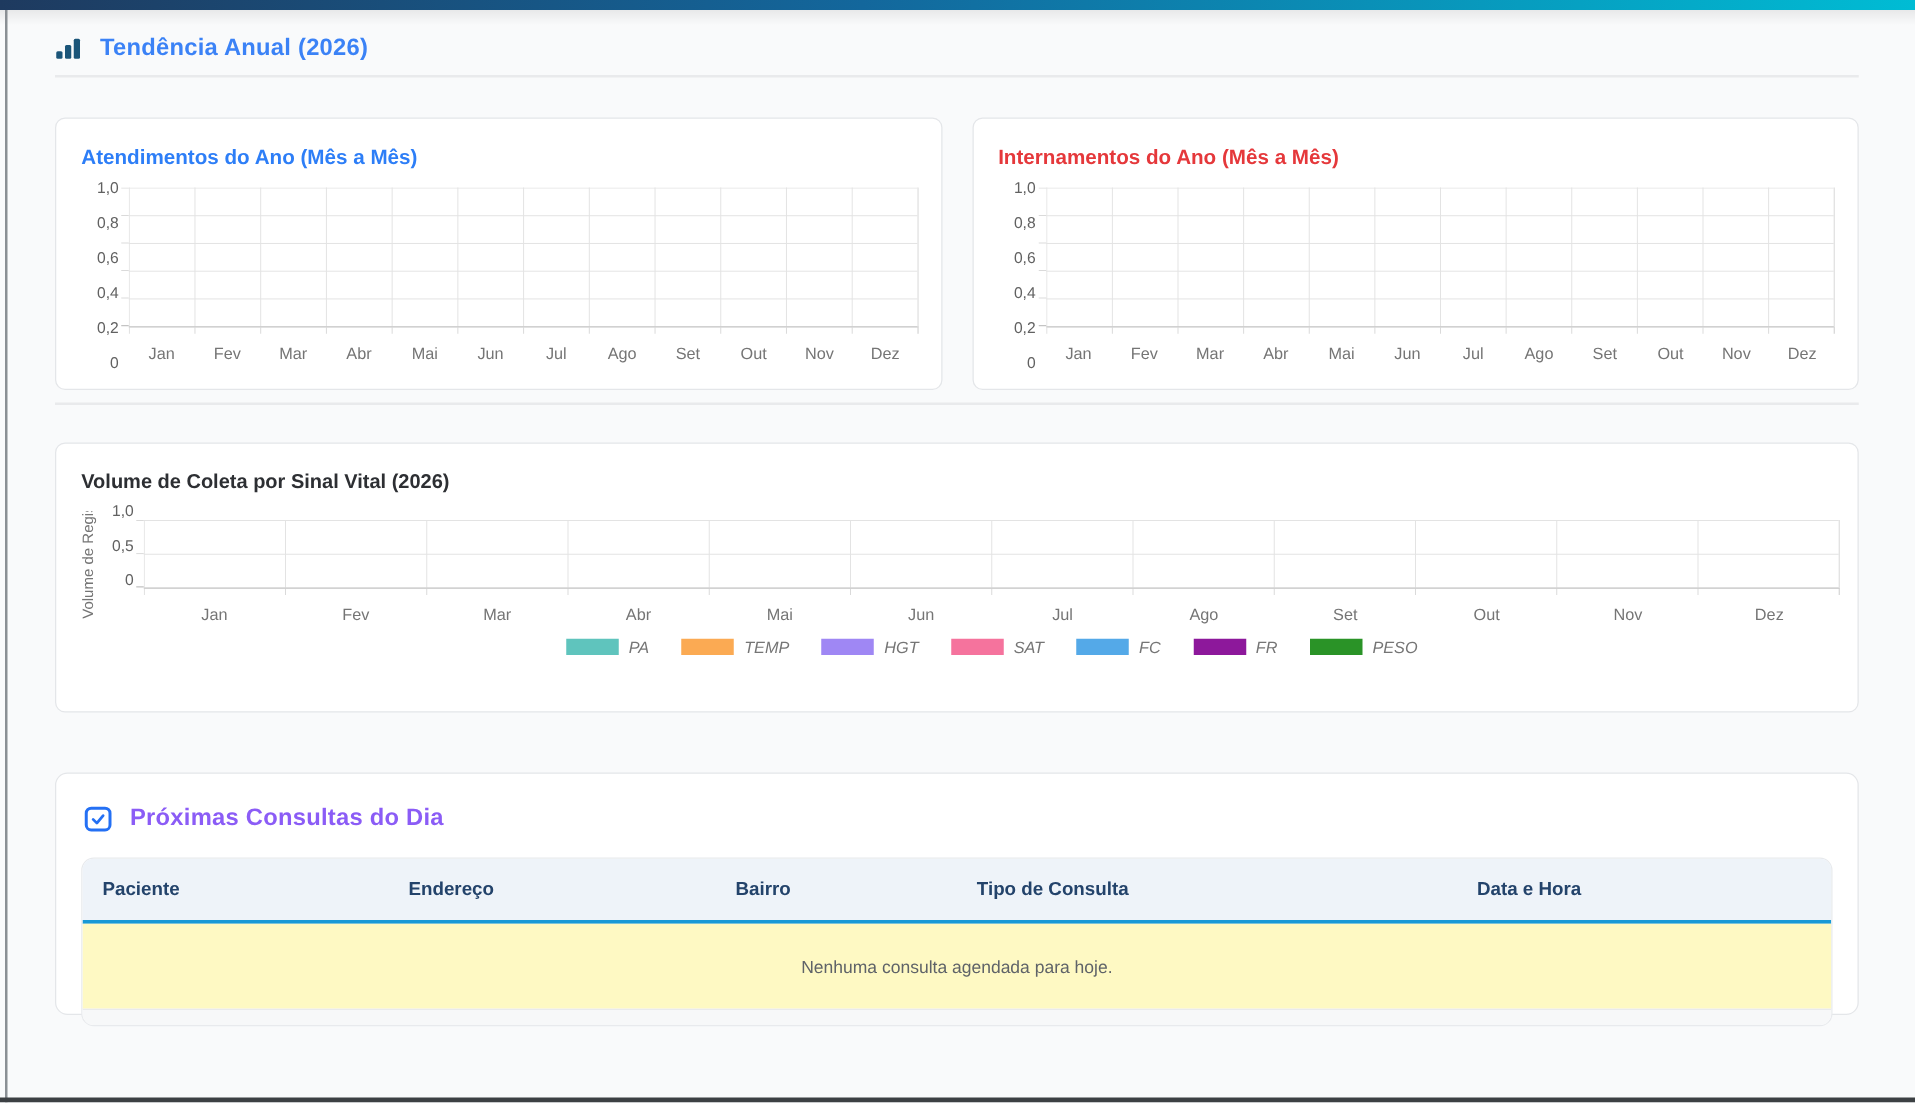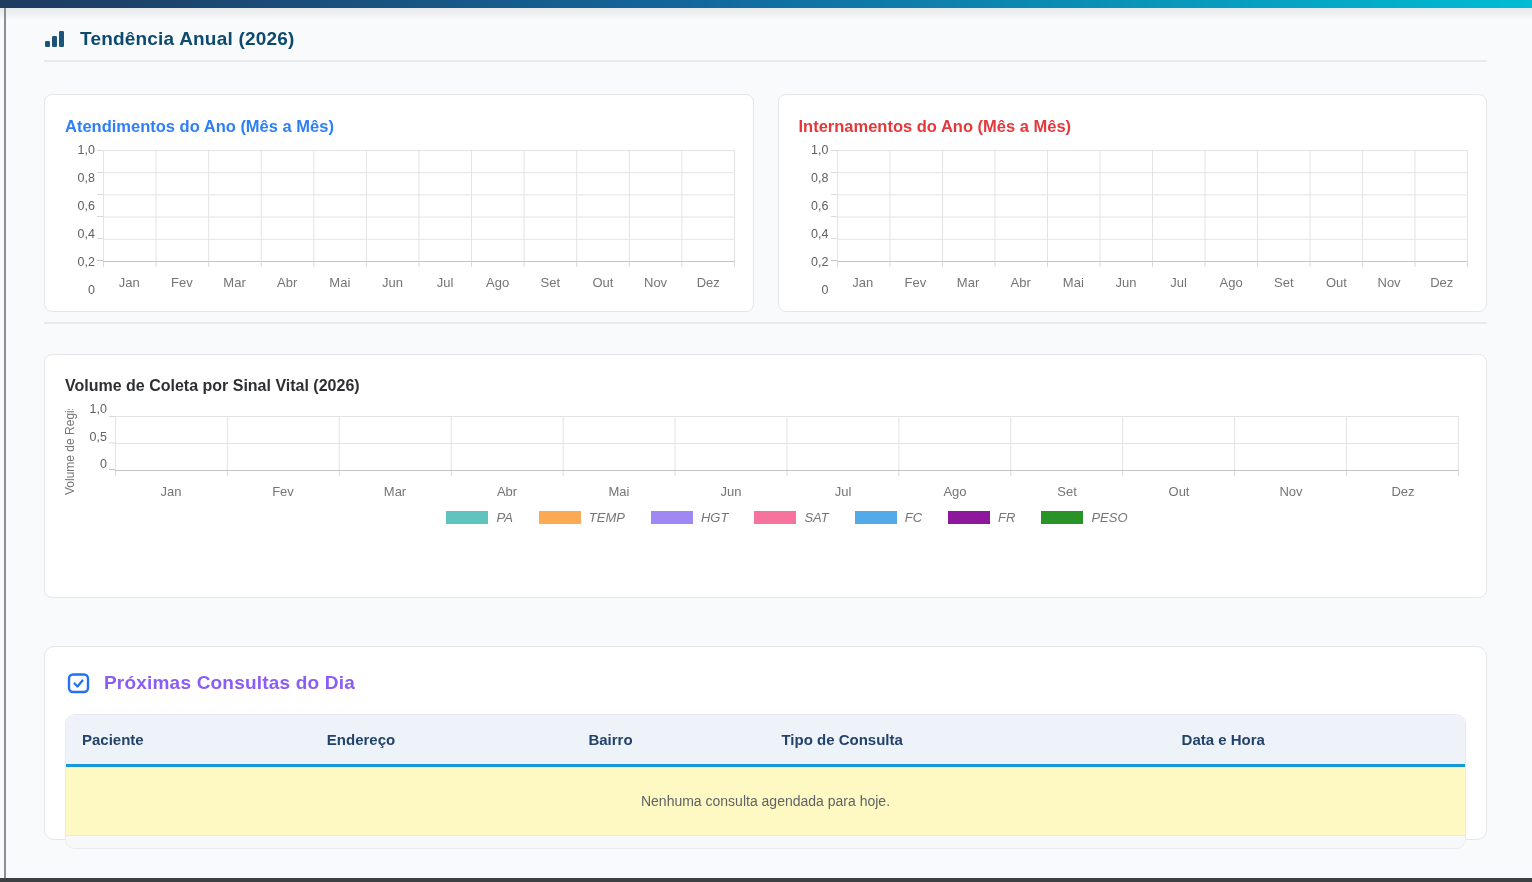--- a/index.html
+++ b/index.html
@@ -22,7 +22,7 @@
 
   
   .section-header { display:flex; align-items:center; gap:14px; margin-top:8px; }
-  .section-title { font-size:19px; font-weight:bold; color:#0c4a6e; letter-spacing:.2px; }
+  .section-title { font-size:19px; font-weight:bold; color:#3b82f6; letter-spacing:.2px; }
   .section-title.blue { color:#8b5cf6; }
   .divider { height:2px; background:#e9eaec; margin-top:10px; }
 

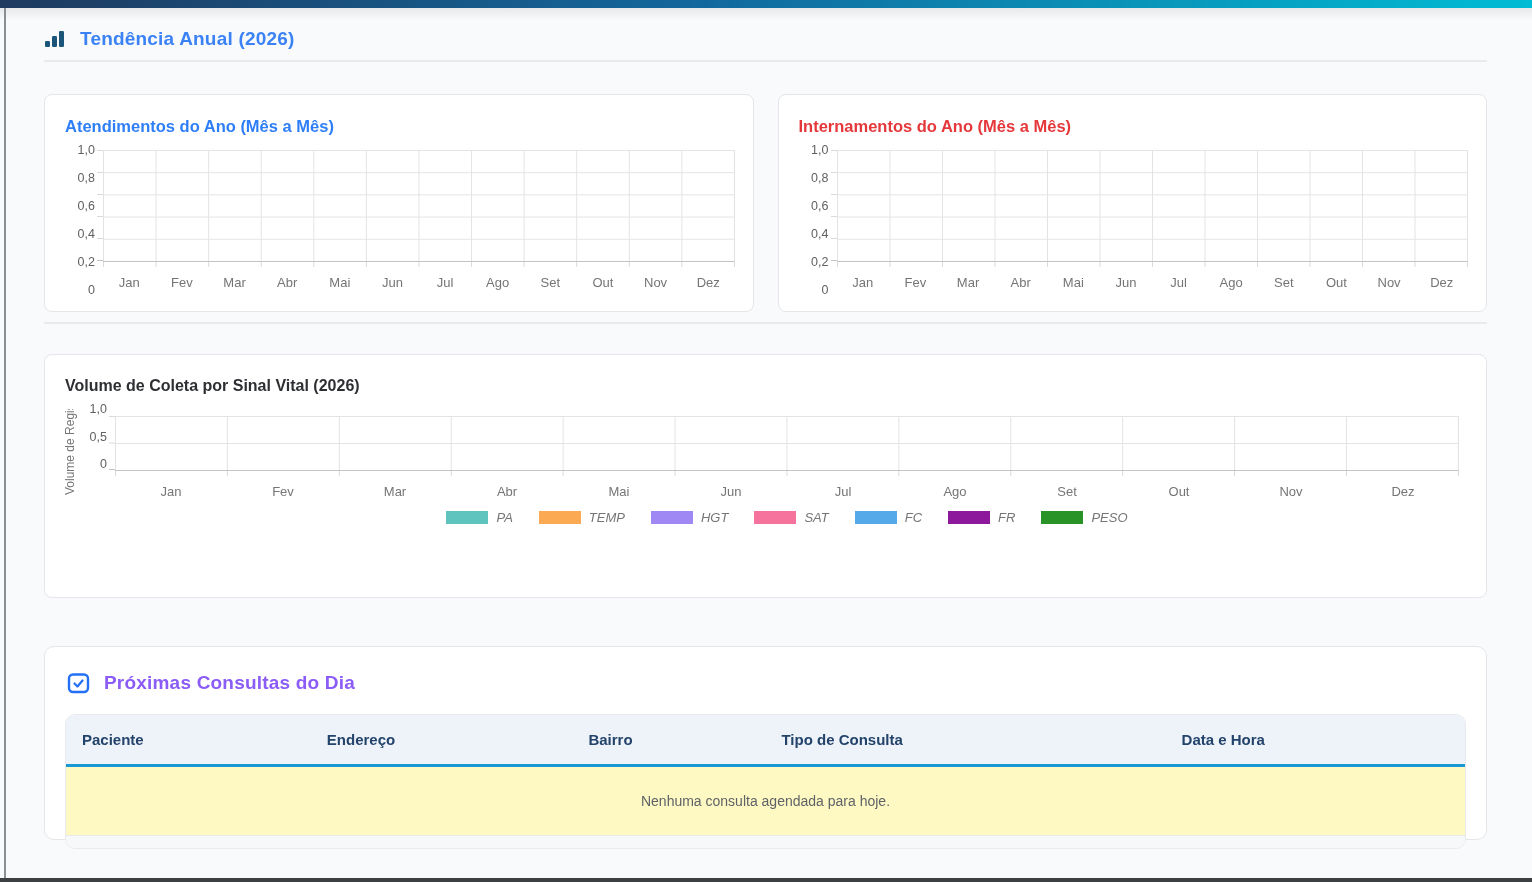--- a/index.html
+++ b/index.html
@@ -33,7 +33,7 @@
     padding:18px 18px 14px 18px;
   }
   .card.half { flex:1; height:218px; }
-  .card.full { margin-top:30px; height:244px; padding:18px 27px 12px 18px; }
+  .card.full { margin-top:30px; height:216px; padding:18px 14px 12px 18px; }
   .chart-title { font-size:16.5px; font-weight:bold; margin:4px 0 14px 2px; }
   .chart-title.blue { color:#2d7ef7; }
   .chart-title.red { color:#e5383b; }

